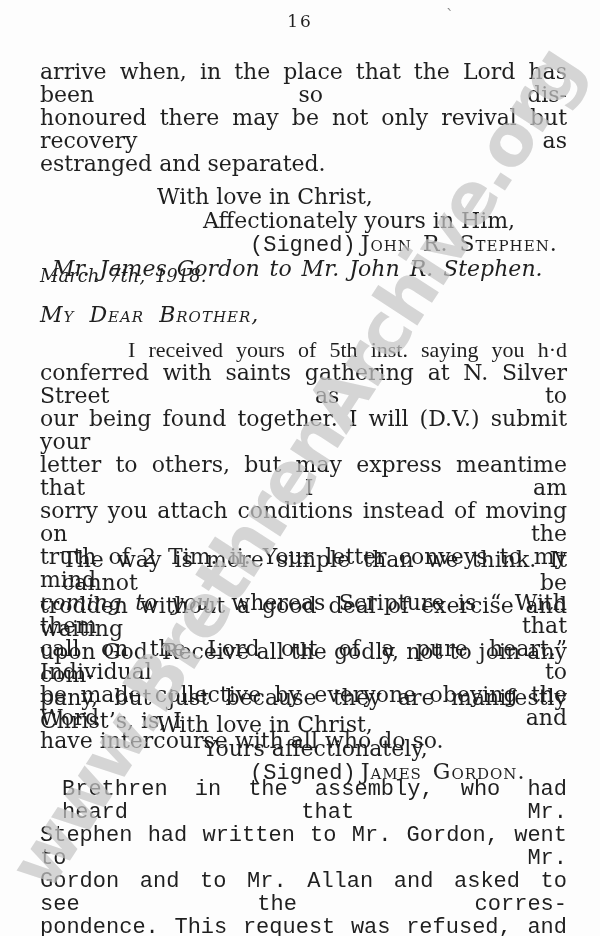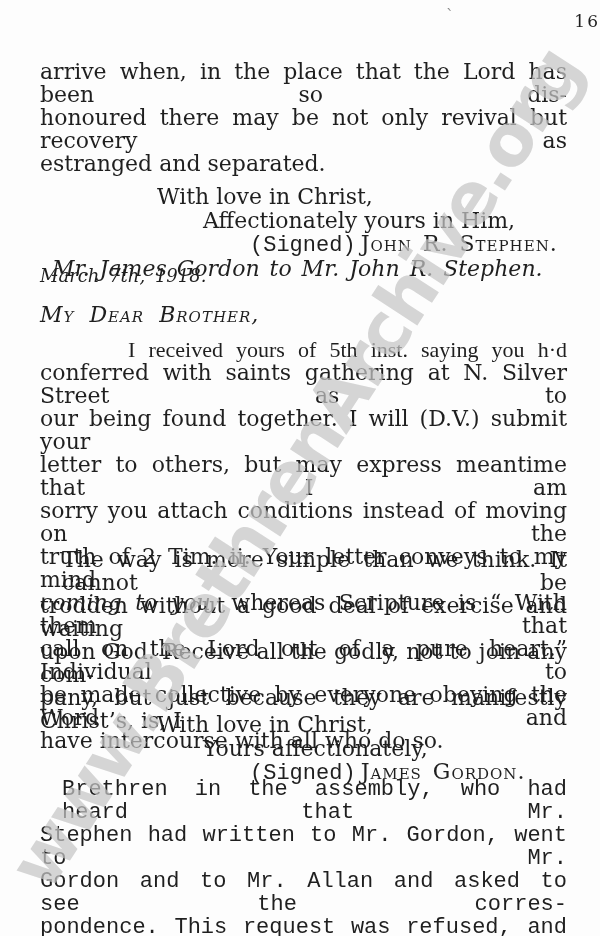--- a/index.html
+++ b/index.html
@@ -11,7 +11,7 @@
   .page{position:absolute;inset:0;}
   .page-number{
     position:absolute;top:11px;left:0;width:600px;
-    text-align:right;font-size:17px;letter-spacing:2px;
+    text-align:center;font-size:17px;letter-spacing:2px;
   }
   .block{position:absolute;left:40px;width:527px;font-size:22px;line-height:23px;}
   

